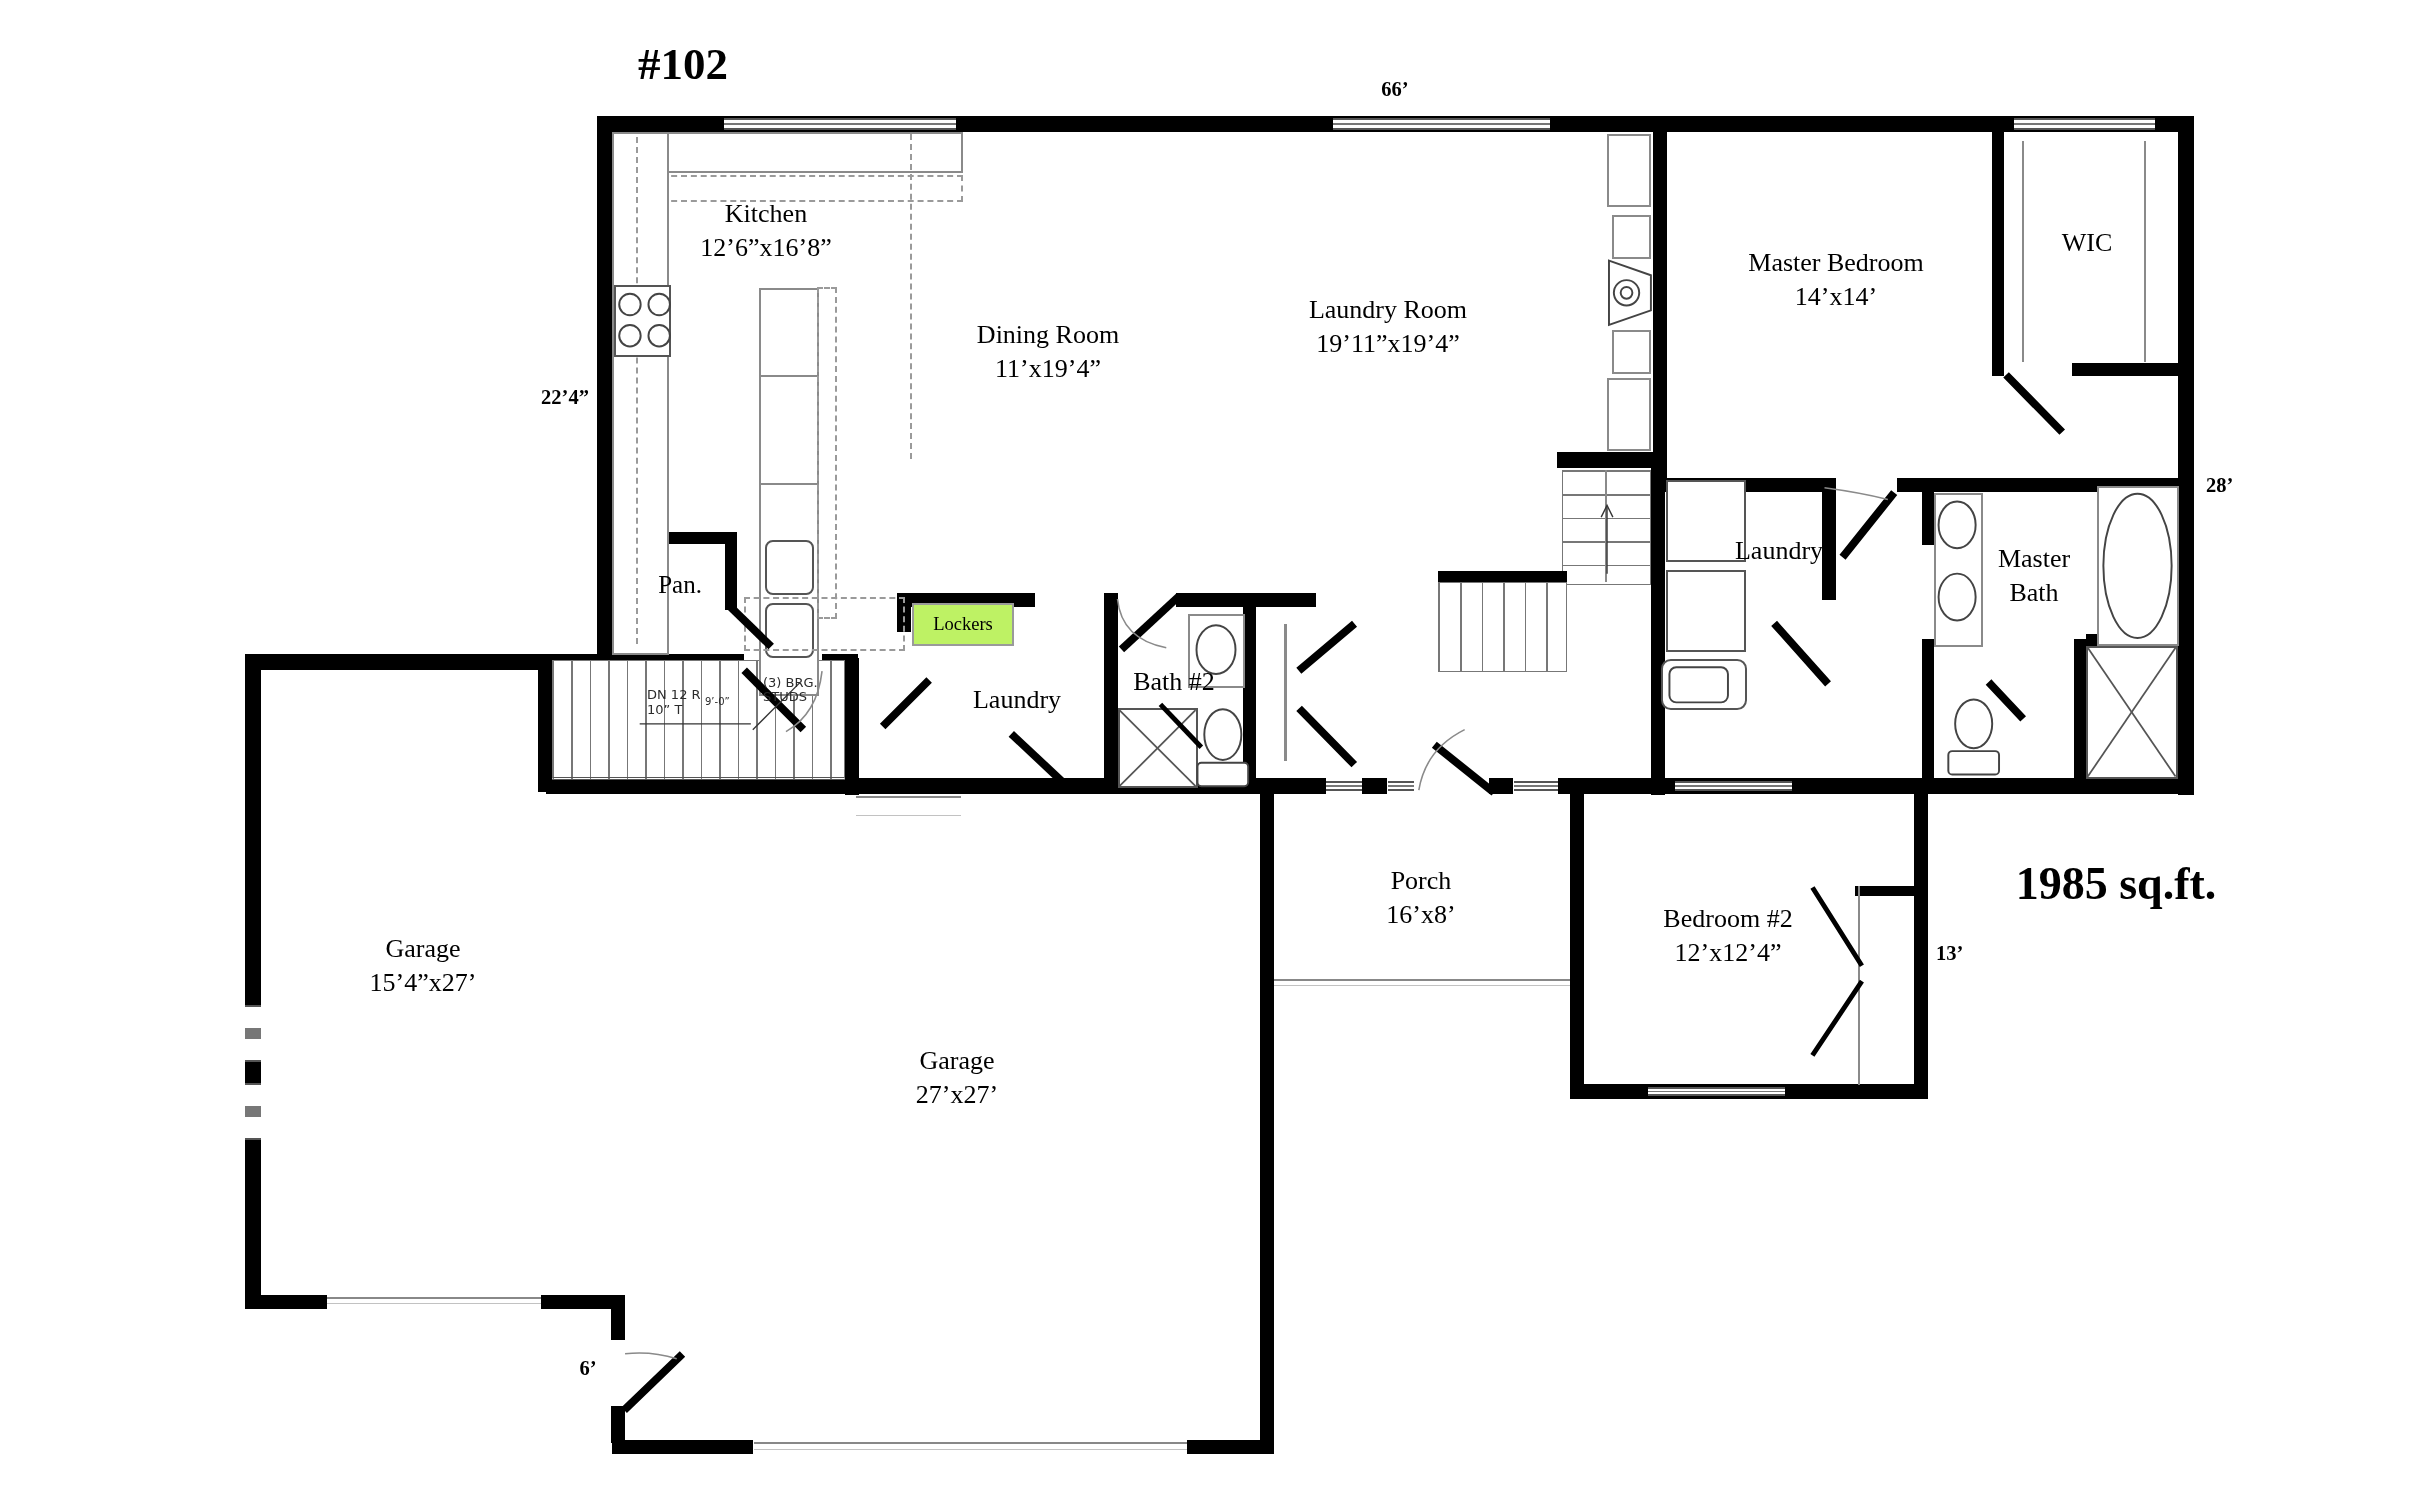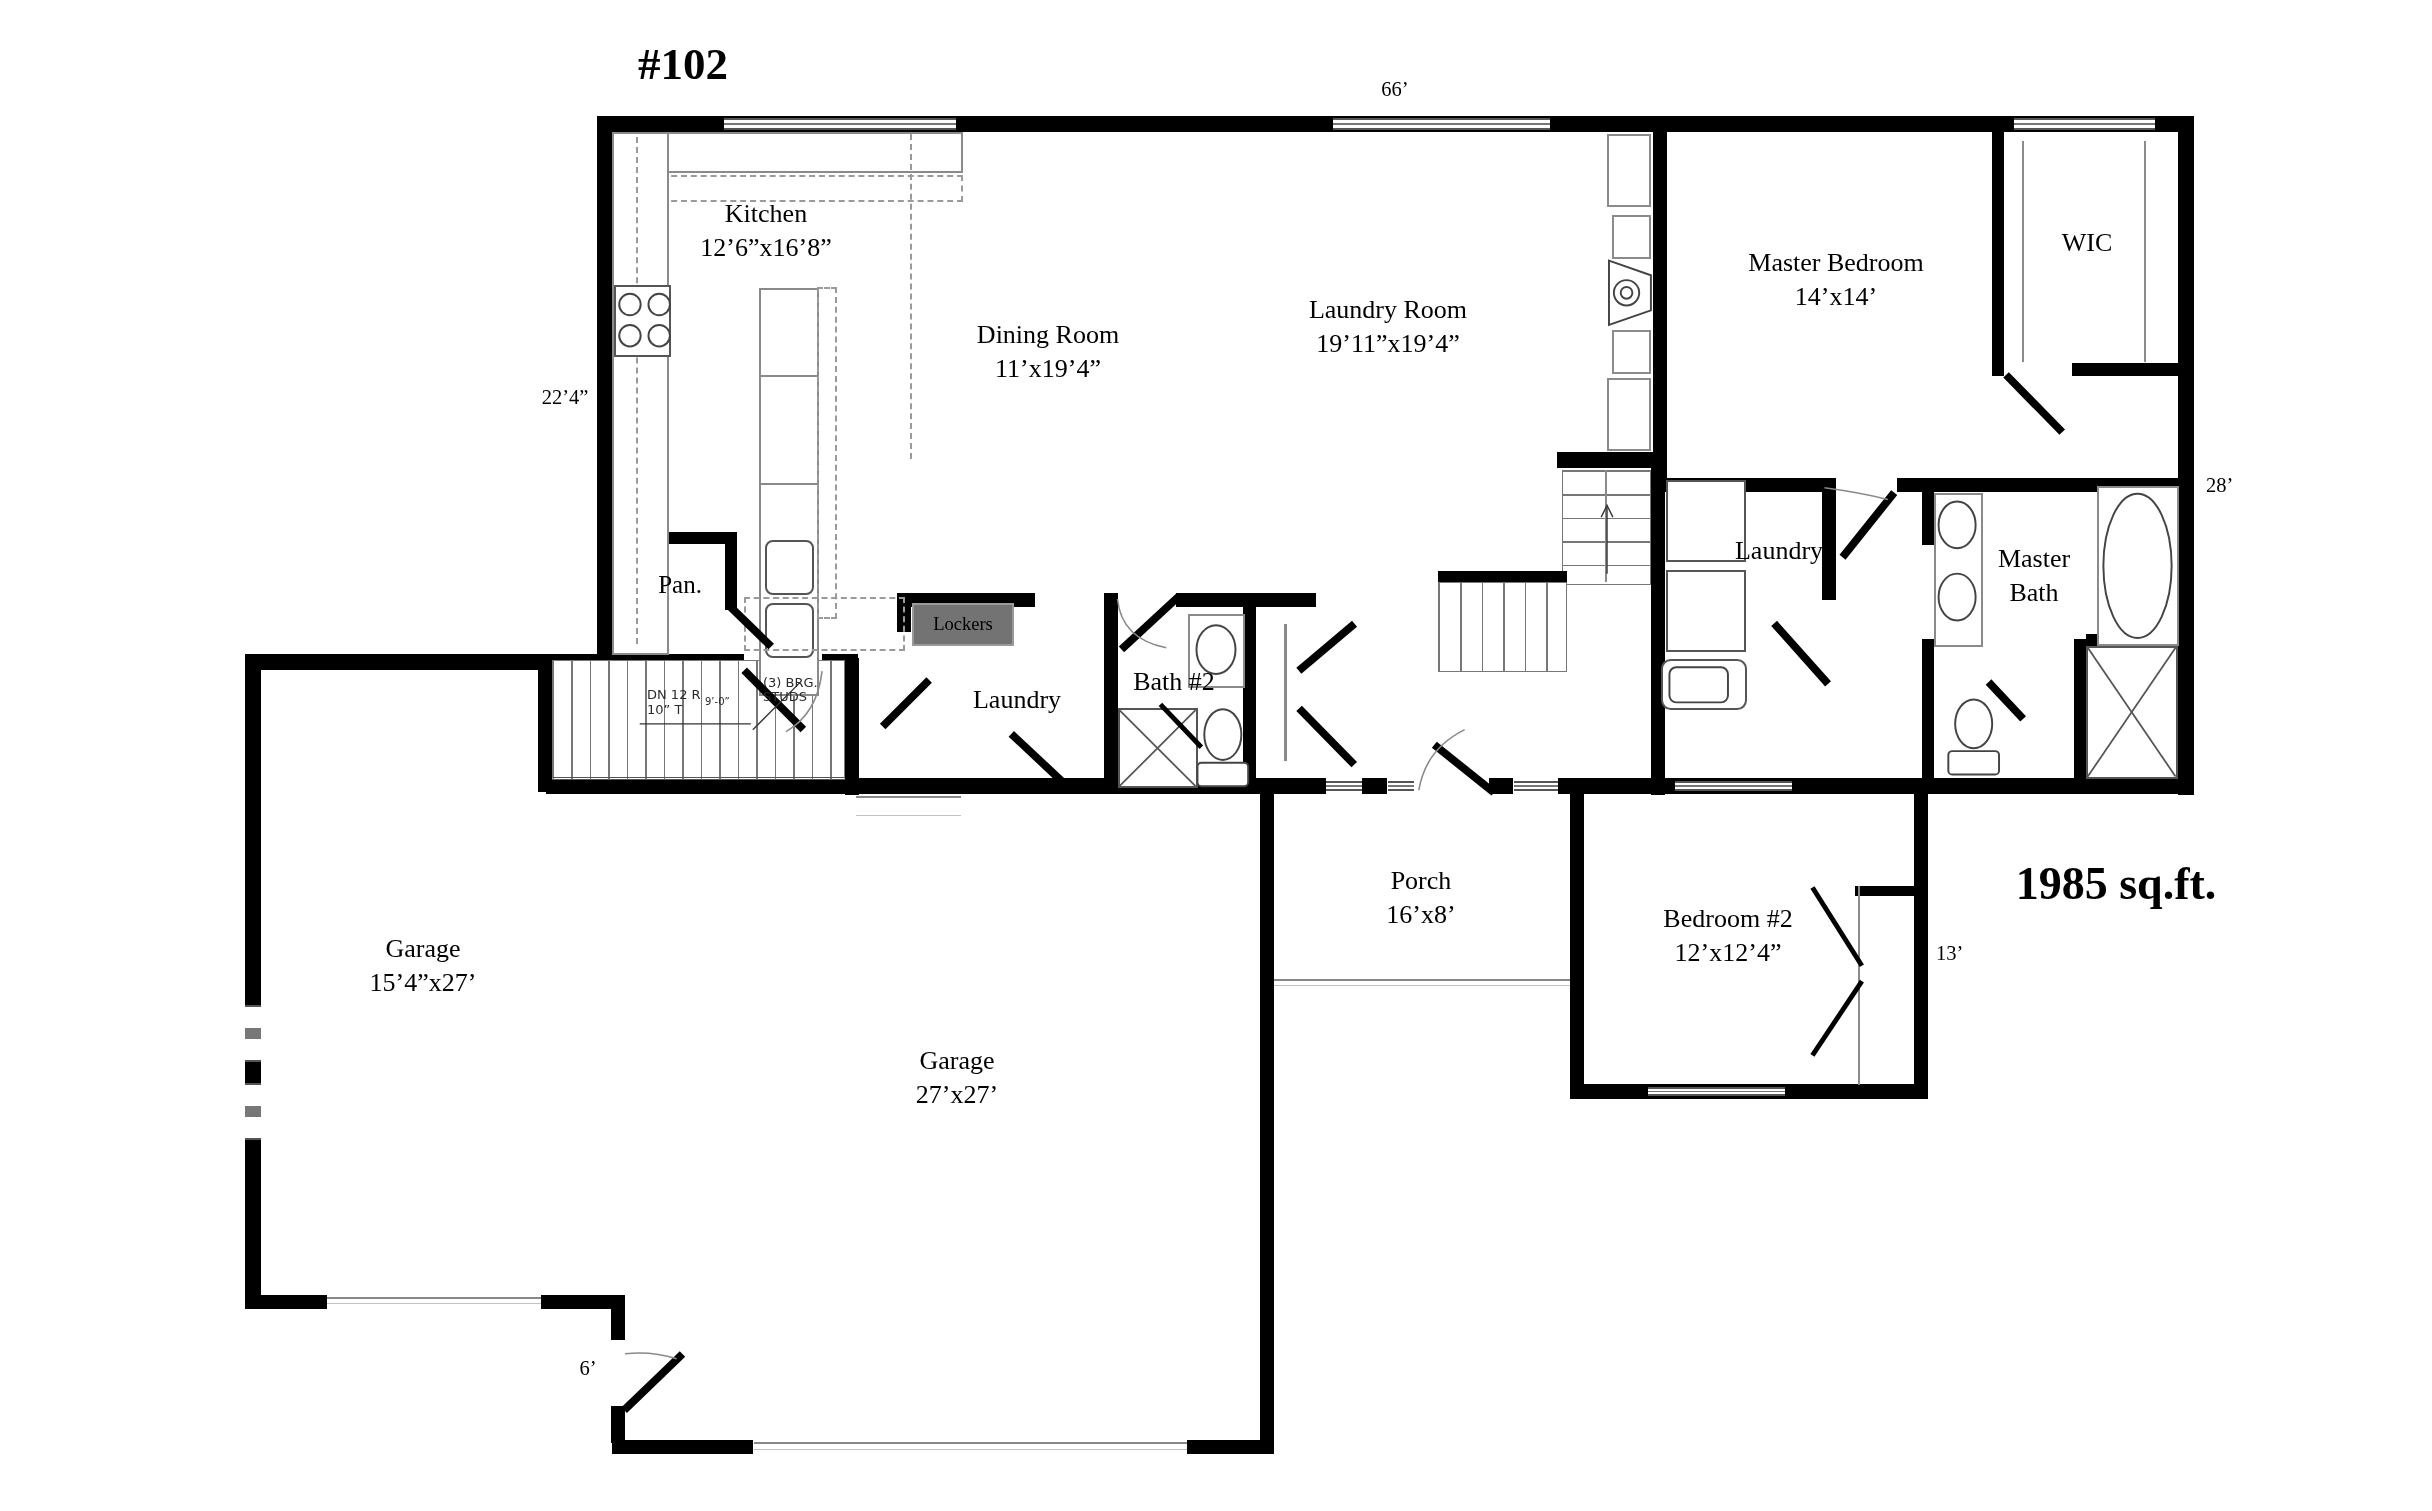--- a/index.html
+++ b/index.html
@@ -22,7 +22,7 @@
     repeating-linear-gradient(180deg,#777 0 1.5px,transparent 1.5px 23.4px) #fff;}
   .lbl{position:absolute;text-align:center;line-height:1.3;font-size:26px;white-space:nowrap;transform:translateX(-50%);}
   .lbl span{display:block;}
-  .dim{position:absolute;font-weight:normal;font-size:20.5px;white-space:nowrap;}
+  .dim{position:absolute;font-weight:bold;font-size:20.5px;white-space:nowrap;}
   .dimc{transform:translateX(-50%);}
   .big{font-size:46px;font-weight:bold;}
   .title{font-size:45px;font-weight:bold;}

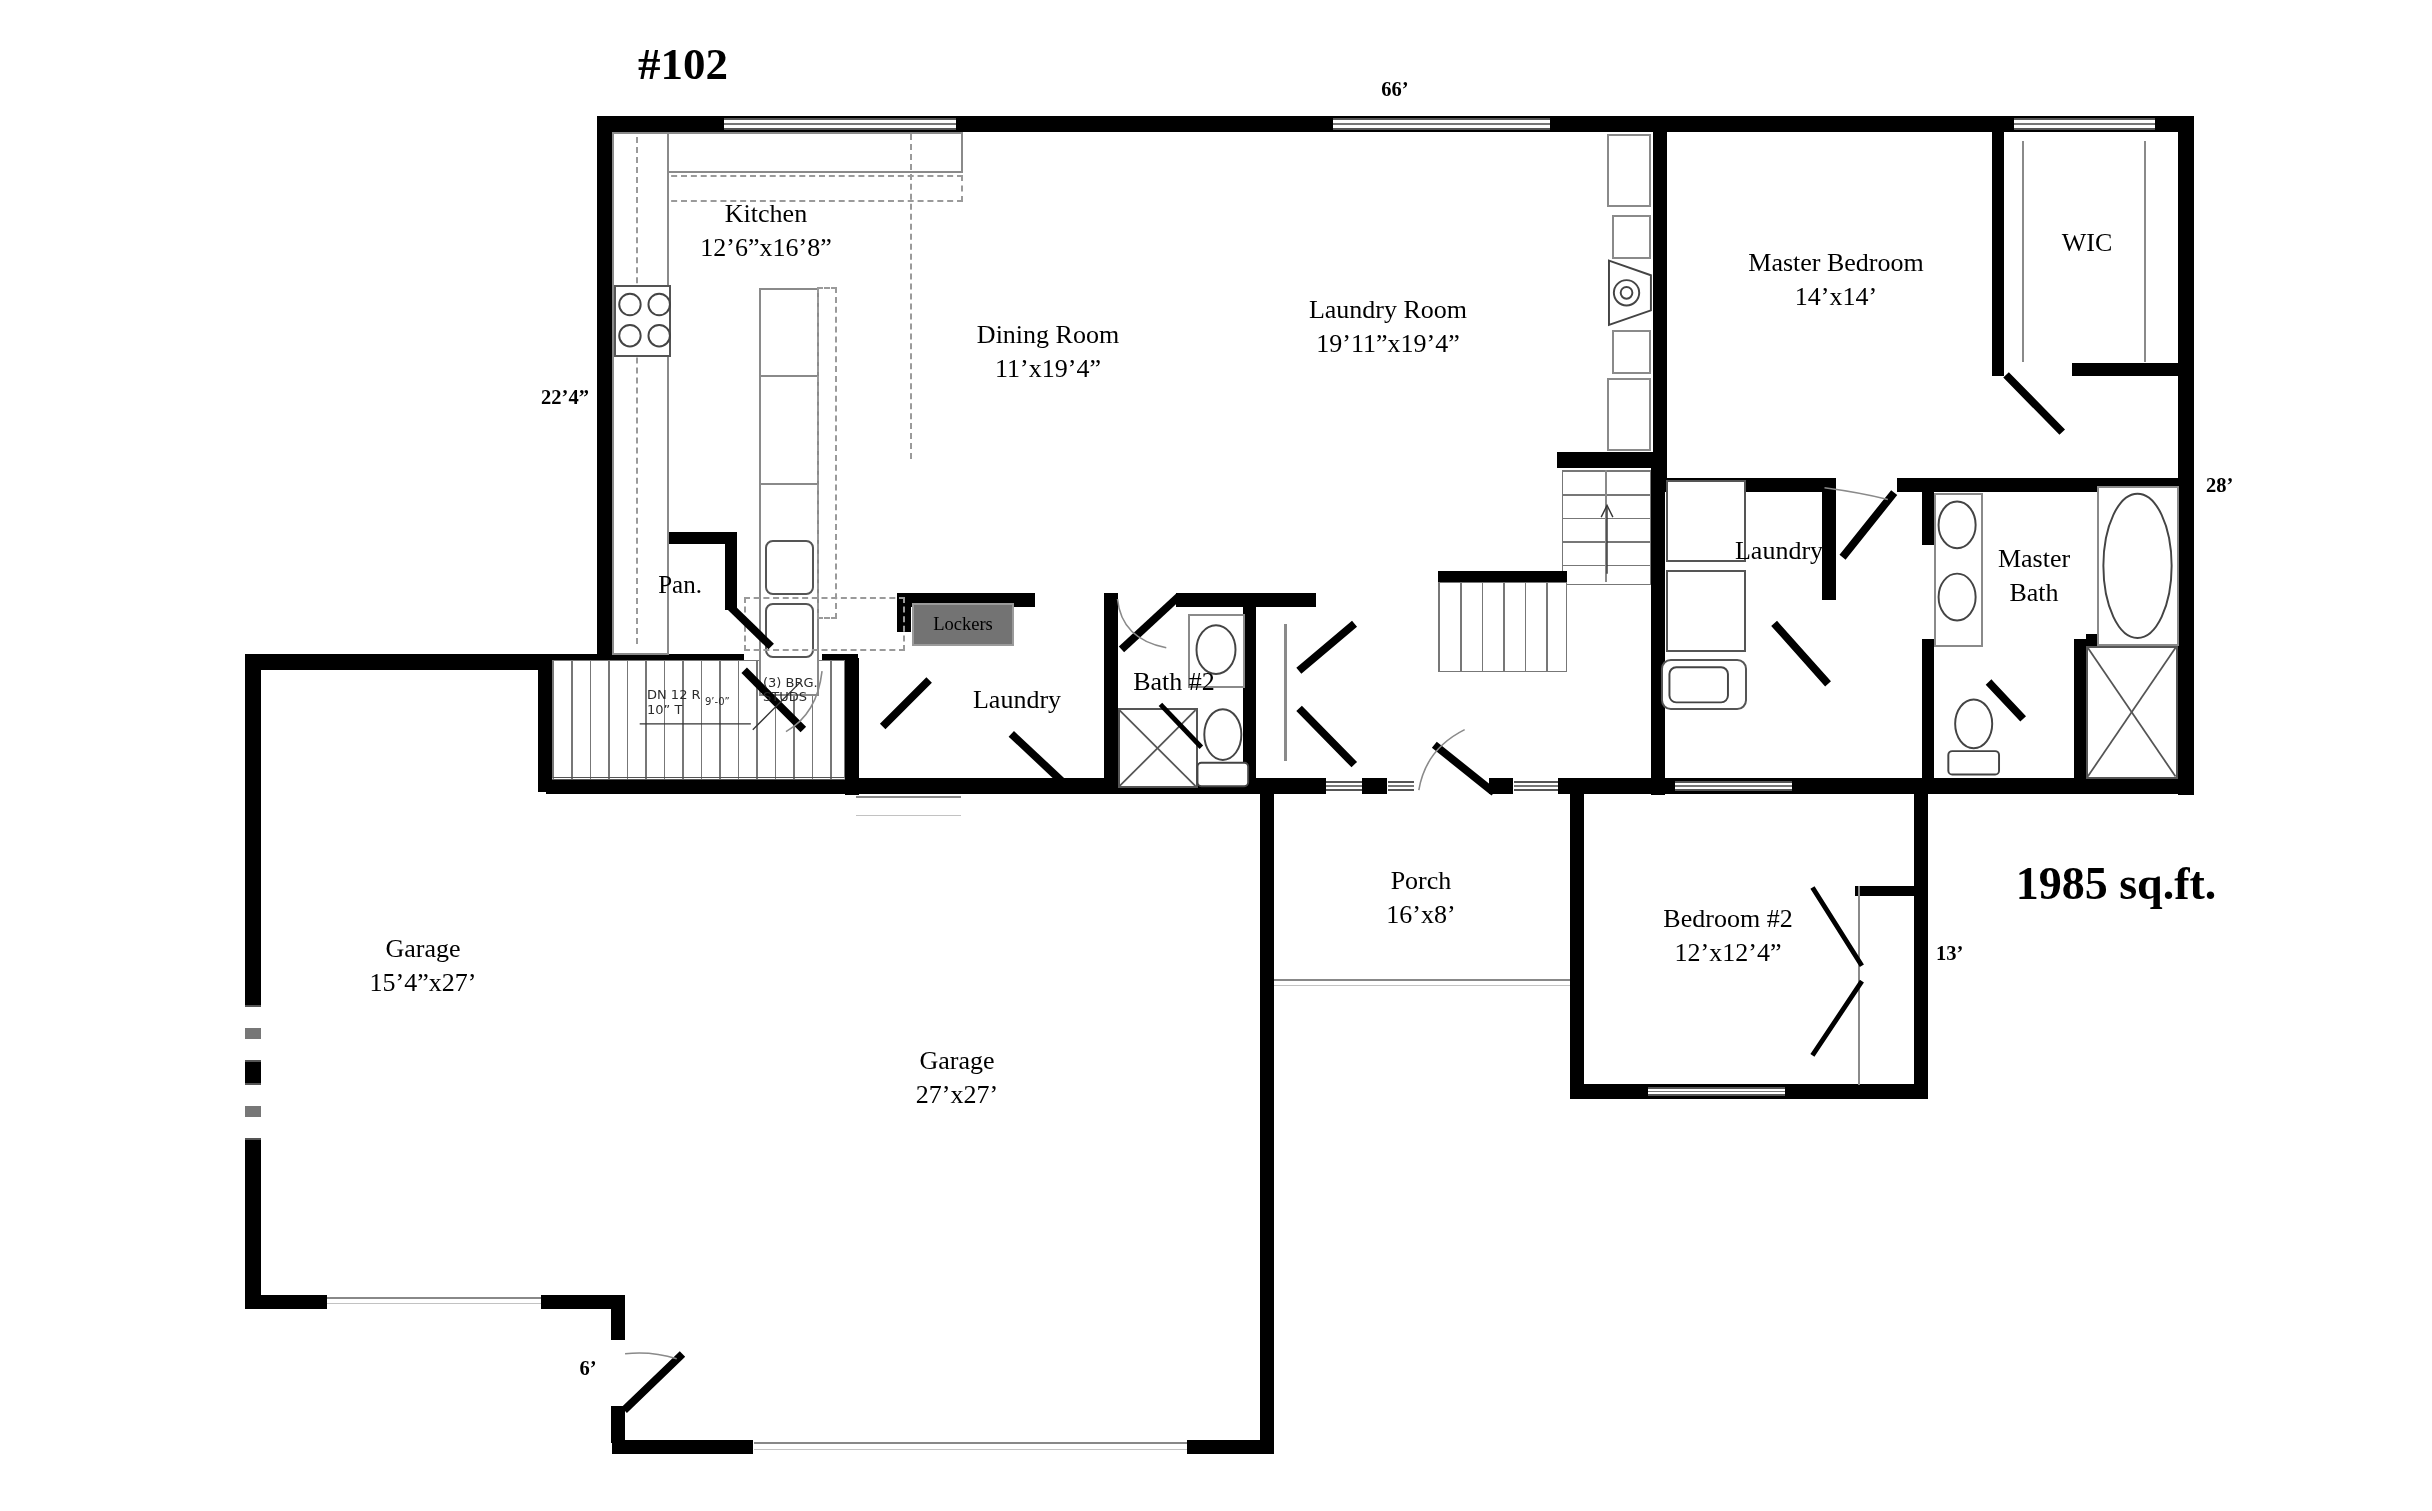--- a/index.html
+++ b/index.html
@@ -27,7 +27,7 @@
   .big{font-size:46px;font-weight:bold;}
   .title{font-size:45px;font-weight:bold;}
   .note{position:absolute;font-family:"DejaVu Sans",sans-serif;font-size:13px;color:#2b2b2b;white-space:nowrap;}
-  .box-lbl{position:absolute;border:2px solid #9a9a9a;background:#737373;display:flex;align-items:center;justify-content:center;
+  .box-lbl{position:absolute;border:2px solid #9a9a9a;background:#bef264;display:flex;align-items:center;justify-content:center;
            font-size:18.5px;box-sizing:border-box;}
   svg.overlay{position:absolute;left:0;top:0;pointer-events:none;}
 </style>

